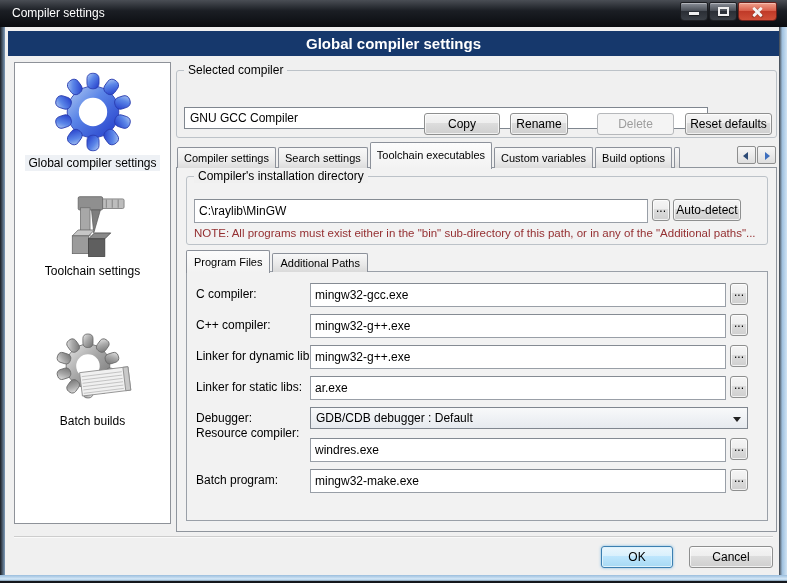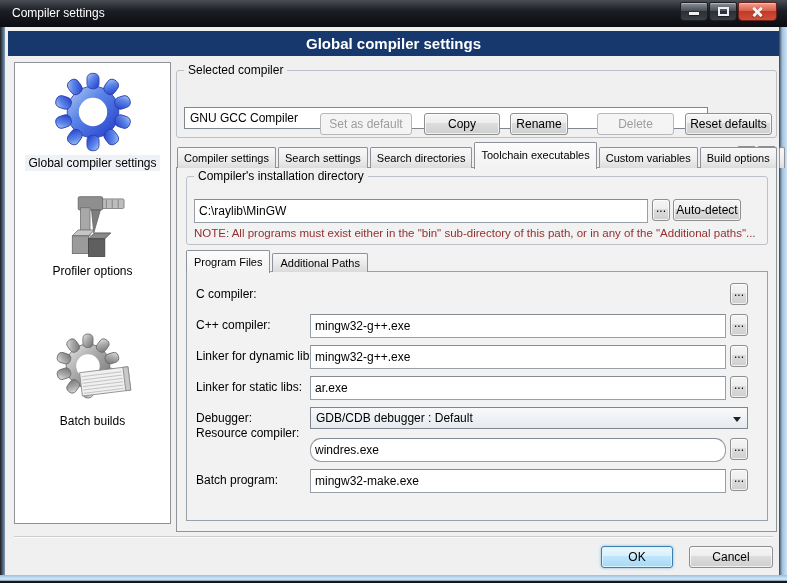--- a/index.html
+++ b/index.html
@@ -197,7 +197,6 @@
     <span>GNU GCC Compiler</span>
     <span class="arrow"></span>
   </div>
-  <div class="btn disabled" style="left:320px;top:113px;width:92px;">Set as default</div>
   <div class="btn" style="left:424px;top:113px;width:76px;">Copy</div>
   <div class="btn" style="left:510px;top:113px;width:58px;">Rename</div>
   <div class="btn disabled" style="left:597px;top:113px;width:77px;">Delete</div>

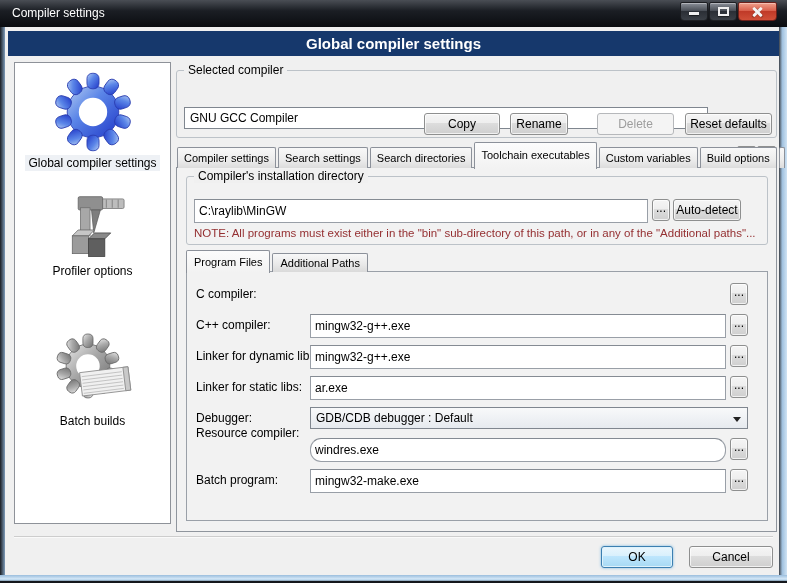--- a/index.html
+++ b/index.html
@@ -205,7 +205,6 @@
   <div class="tabstrip">
     <div class="tab">Compiler settings</div>
     <div class="tab">Search settings</div>
-    <div class="tab">Search directories</div>
     <div class="tab active">Toolchain executables</div>
     <div class="tab">Custom variables</div>
     <div class="tab">Build options</div>

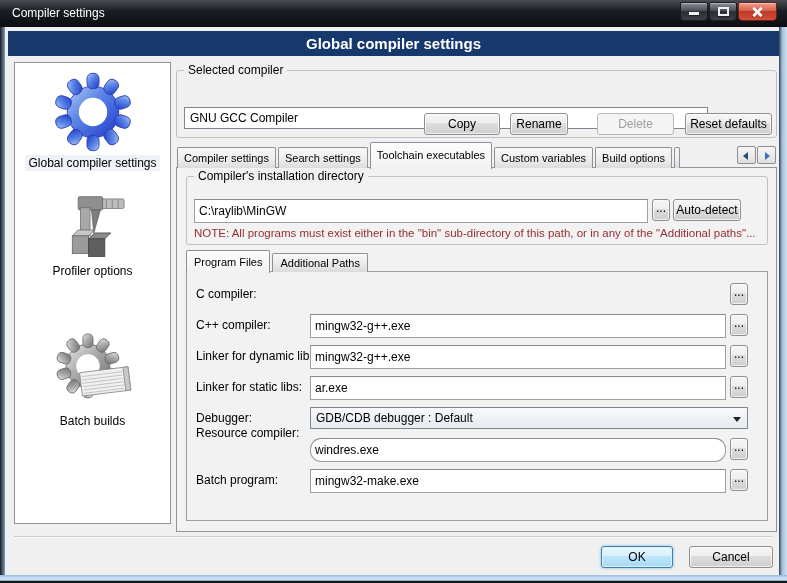--- a/index.html
+++ b/index.html
@@ -151,7 +151,7 @@
         <polygon points="44,62 52,54 74,54 66,62" fill="#8a8a8a" stroke="#3e3e3e"></polygon>
         <rect x="44" y="62" width="22" height="24" fill="#5f5f5f" stroke="#3e3e3e"></rect>
       </svg>
-      <span class="side-label">Profiler options</span>
+      <span class="side-label">Toolchain settings</span>
     </div>
     <div class="side-item" style="top:266px;">
       <svg class="side-icon" width="84" height="84" viewBox="0 0 100 100">

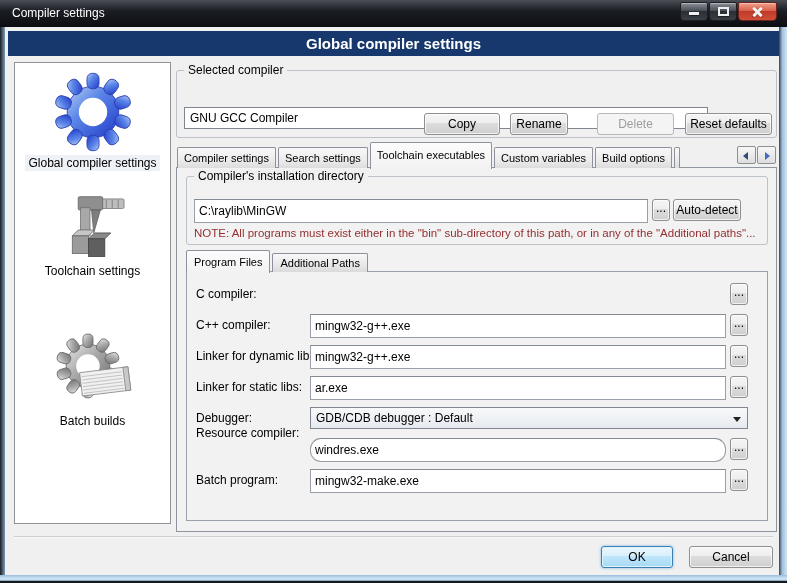--- a/index.html
+++ b/index.html
@@ -233,6 +233,7 @@
   <div class="subpage"></div>
 
   <span class="flabel" style="top:287px;">C compiler:</span>
+  <input class="tb z4" style="left: 310px; top: 283px; width: 416px;" value="mingw32-gcc.exe">
   <div class="btn z4" style="left:730px;top:283px;width:18px;line-height:16px;">...</div>
 
   <span class="flabel" style="top:318px;">C++ compiler:</span>

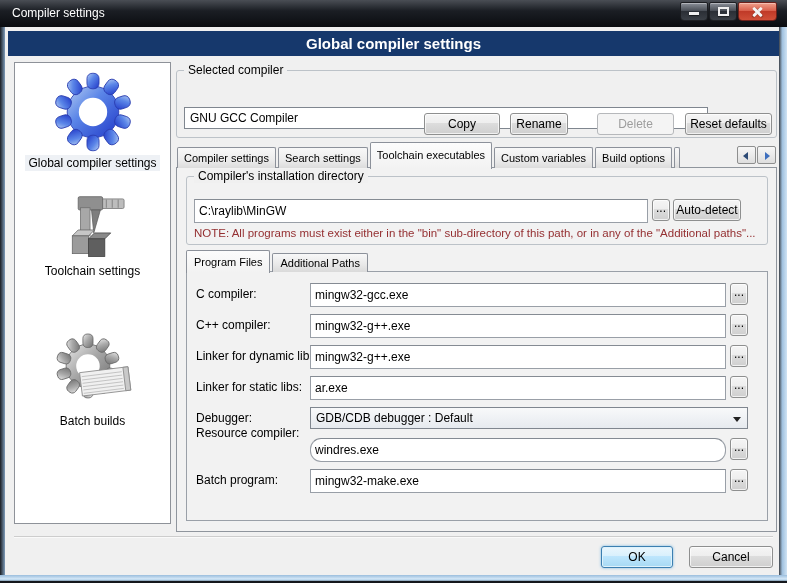--- a/index.html
+++ b/index.html
@@ -255,7 +255,7 @@
   </div>
 
   <span class="flabel" style="top:426px;text-align:center;">Resource compiler:</span>
-  <input class="tb z4" style="left: 310px; top: 438px; width: 416px; border-radius: 11px;" value="windres.exe">
+  <input class="tb z4" style="left: 310px; top: 438px; width: 416px;" value="windres.exe">
   <div class="btn z4" style="left:730px;top:438px;width:18px;line-height:16px;">...</div>
 
   <span class="flabel" style="top:473px;">Batch program:</span>

